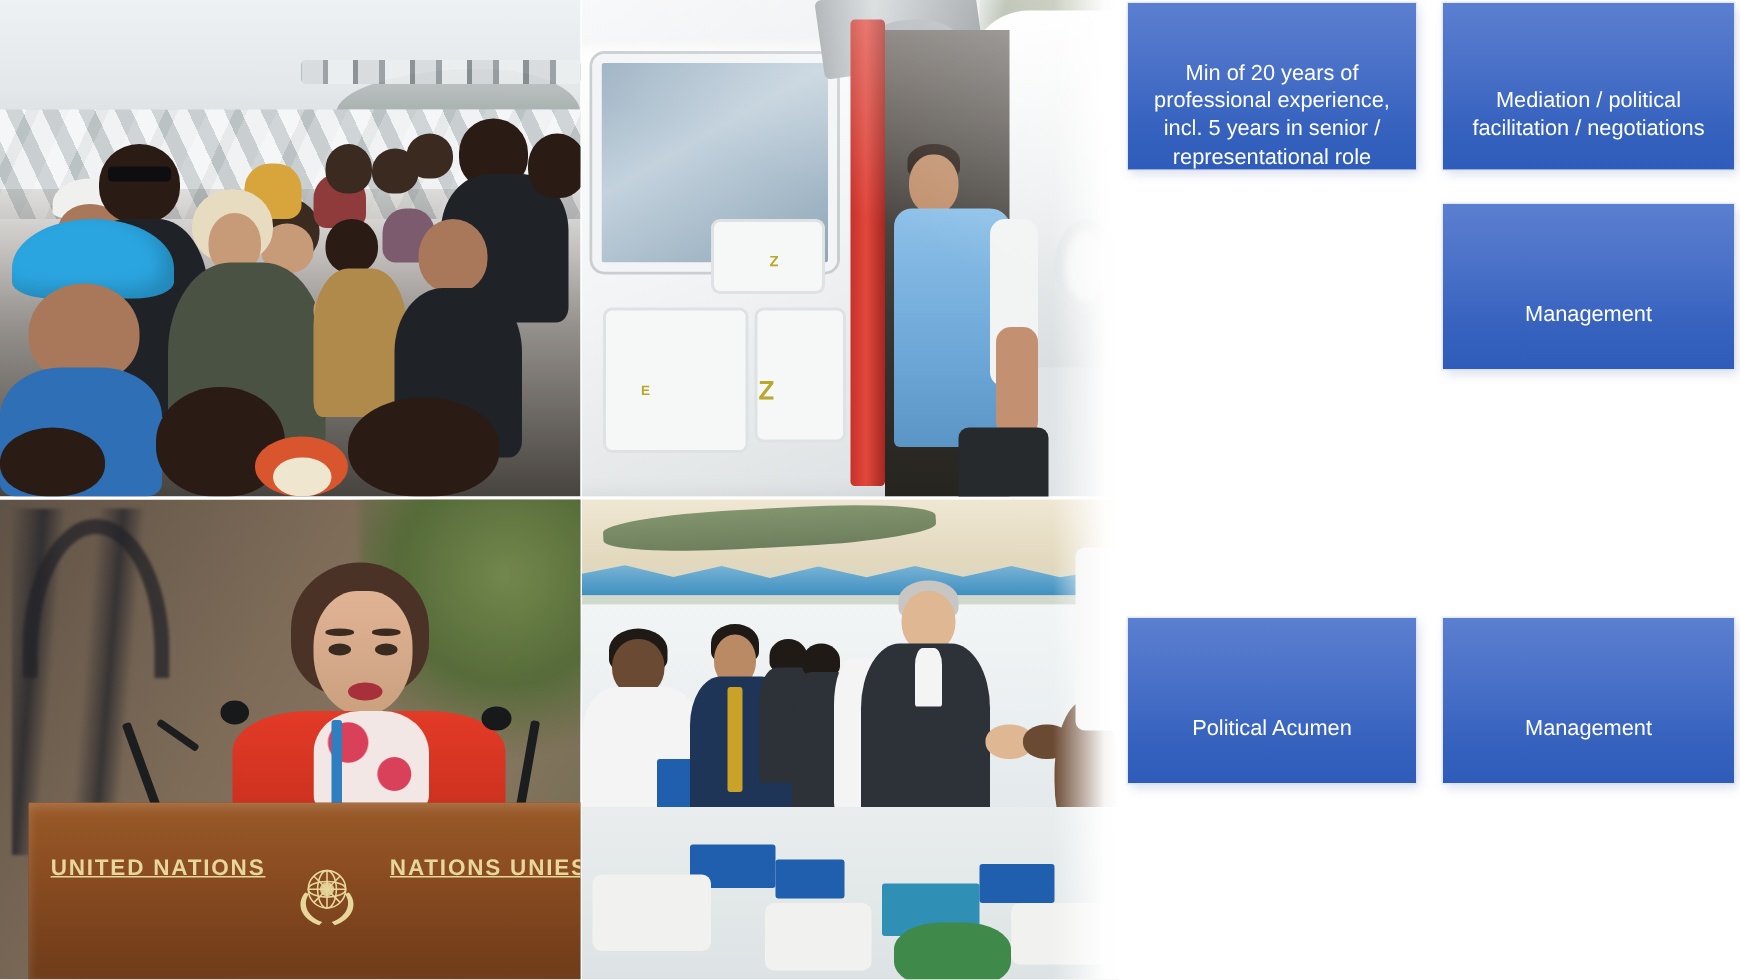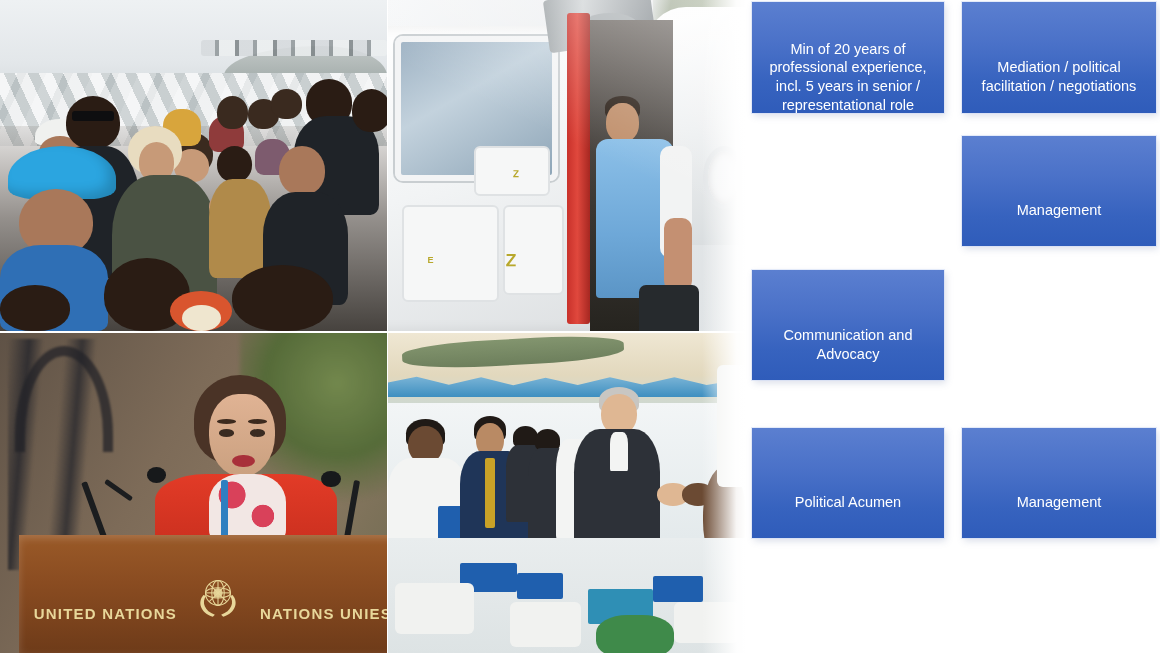--- a/index.html
+++ b/index.html
@@ -534,9 +534,6 @@
     <div class="box col-l row-1">
       <span>Min of 20 years of professional experience, incl. 5 years in senior / representational role</span>
     </div>
-    <div class="box col-l row-3">
-      <span>Communication and Advocacy</span>
-    </div>
     <div class="box col-l row-4">
       <span>Political Acumen</span>
     </div>

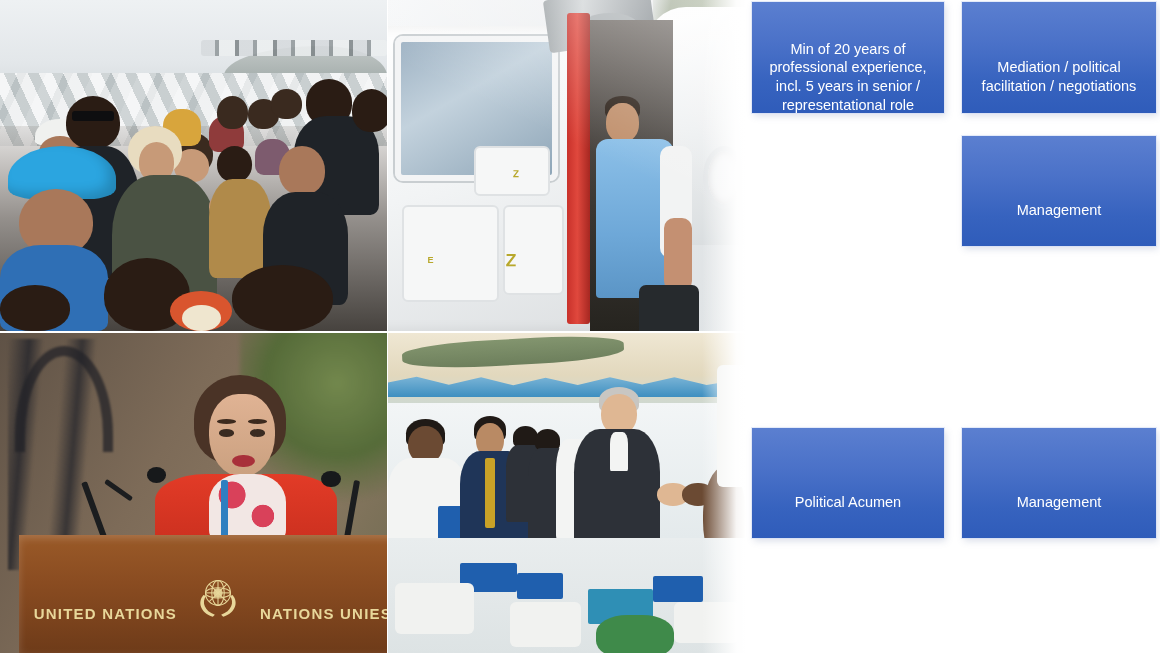--- a/index.html
+++ b/index.html
@@ -345,7 +345,7 @@
   .row-1 { top: 2px;   height: 111px; }
   .row-2 { top: 136px; height: 110px; }
   .row-3 { top: 270px; height: 110px; }
-  .row-4 { top: 428px; height: 110px; }
+  .row-4 { top: 412px; height: 110px; }
   .row-5 { top: 538px; height: 113px; }
 </style>
 </head>

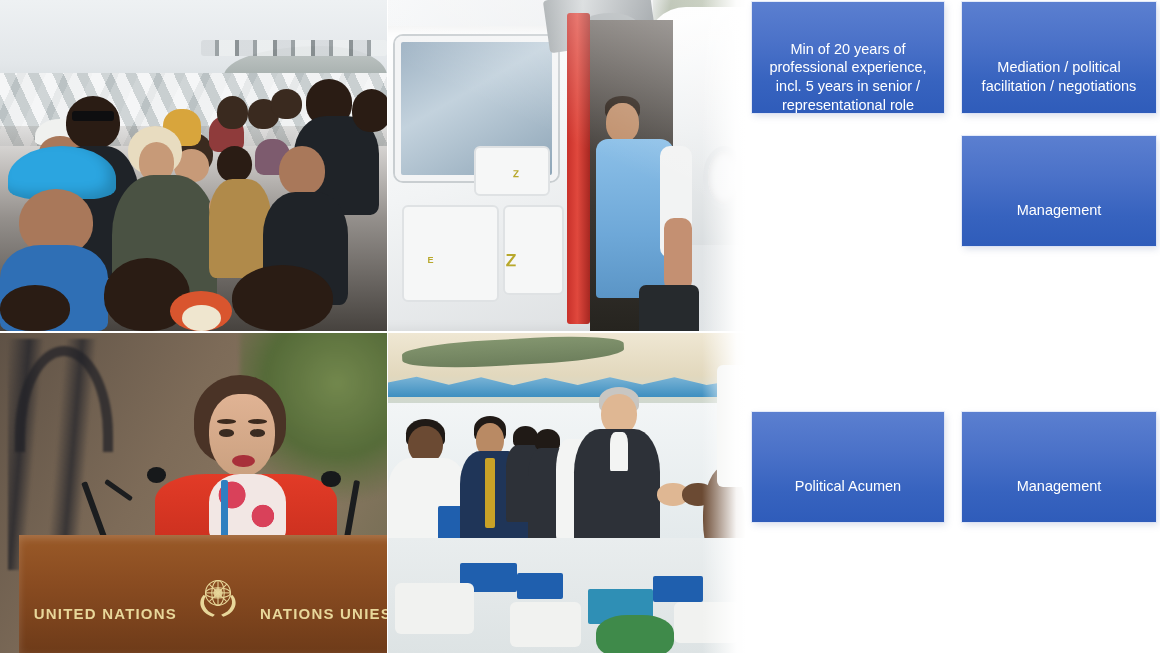--- a/index.html
+++ b/index.html
@@ -257,9 +257,9 @@
   }
   .bl-podium-text {
     position:absolute; top:30%; width:100%;
-    display:flex; align-items:flex-end; justify-content:center; gap:4%;
+    display:flex; align-items:flex-start; justify-content:center; gap:4%;
     color:#e8d79a; font-weight:bold; font-size:15px; letter-spacing:1.2px;
-    font-family:"Liberation Sans", sans-serif; white-space:nowrap;
+    font-family:"Liberation Sans", sans-serif; white-space:nowrap;text-decoration:underline;
   }
   .un-emblem {
     width:52px; height:52px; flex:0 0 auto;

